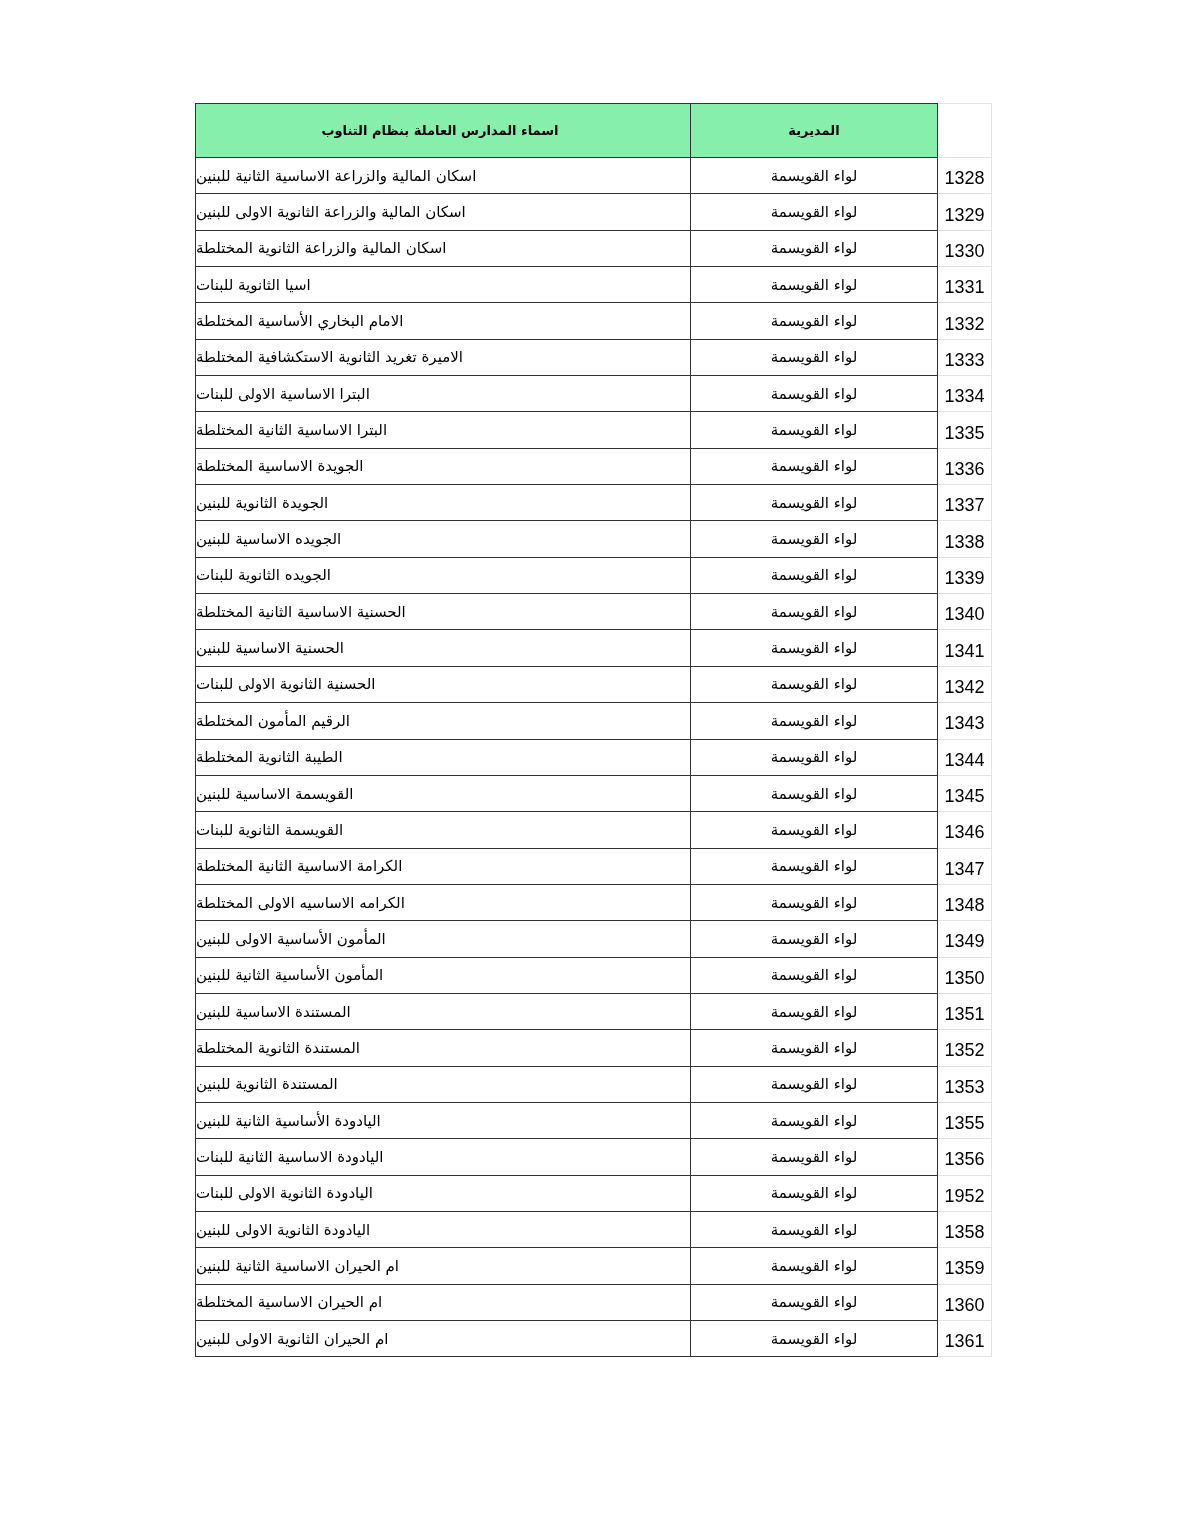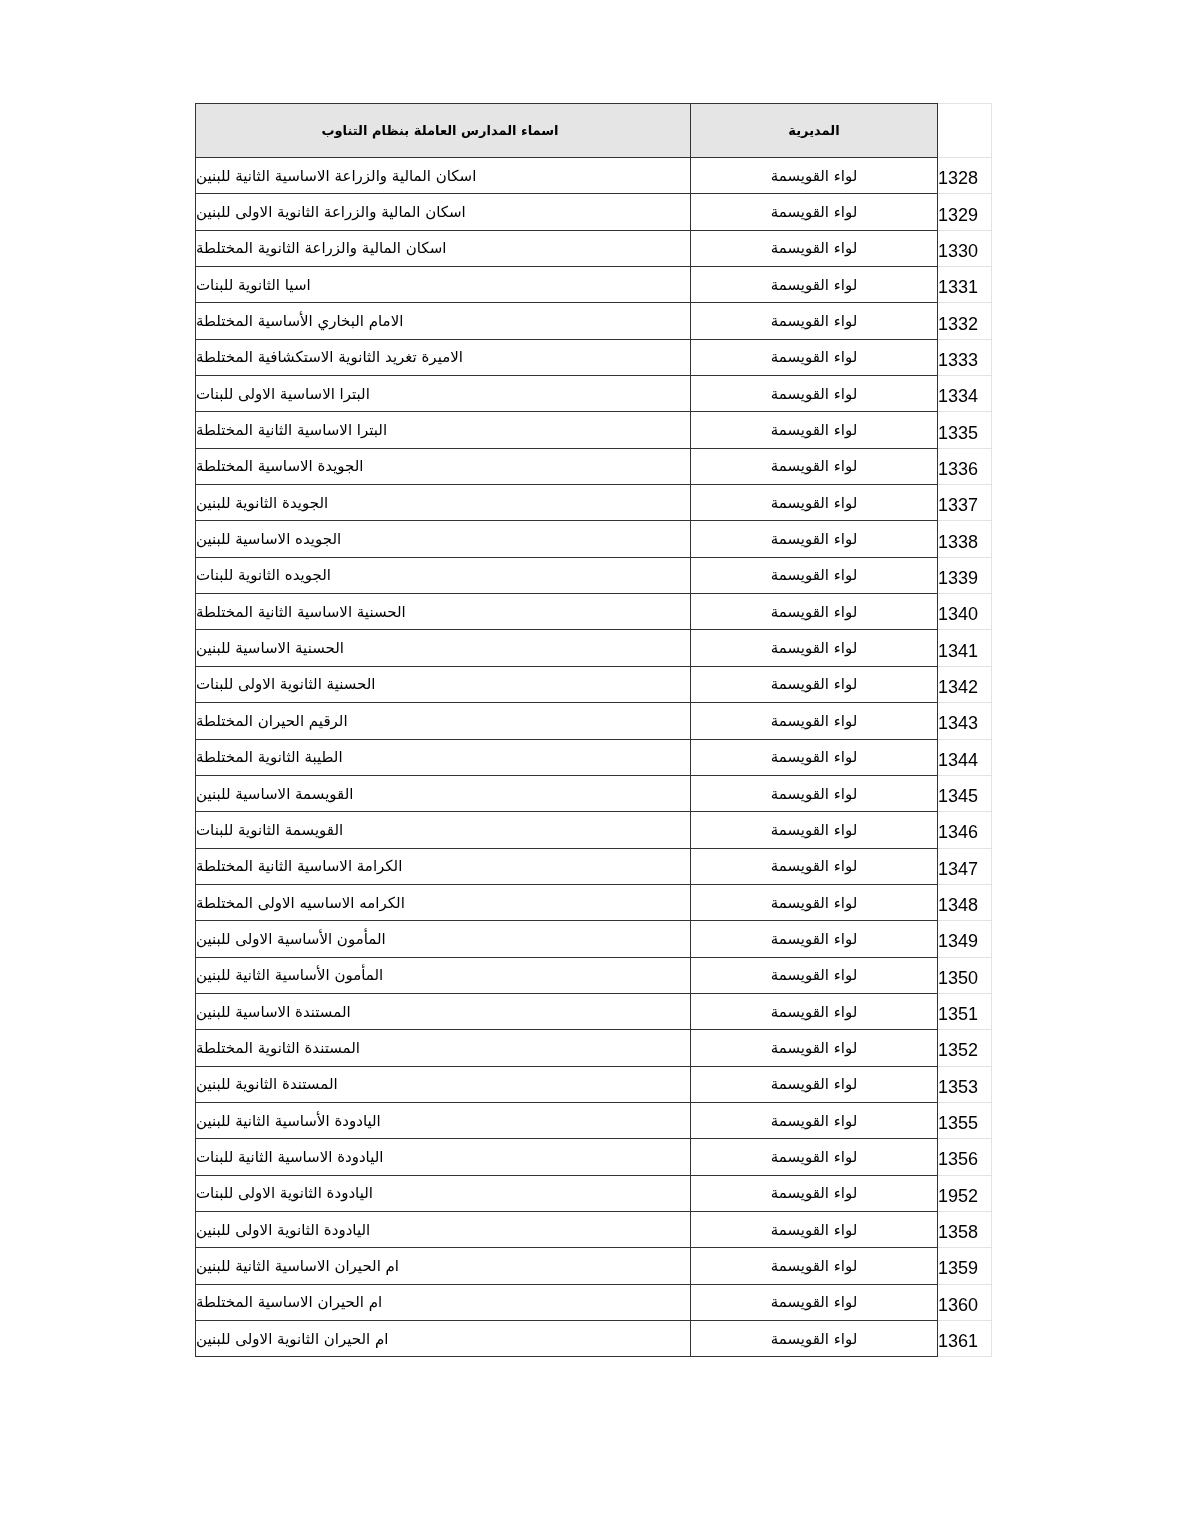--- a/index.html
+++ b/index.html
@@ -14,7 +14,7 @@
   td.dir { width:247px; border:1.5px solid #333; text-align:center; direction:rtl; font-size:15px; }
   td.num { width:54px; border:1px solid #e3e3e3; text-align:left;
            font-family:"Liberation Sans", sans-serif; font-size:18px; padding-top:6px; }
-  tr.header td.name, tr.header td.dir { background:#e5e5e5; font-weight:bold; font-size:13px; text-align:center; }
+  tr.header td.name, tr.header td.dir { background:#86efac; font-weight:bold; font-size:13px; text-align:center; }
   tr.header td.dir { border-right:1.5px solid #333; }
   tr.header td.num { background:#fff; }
 </style>

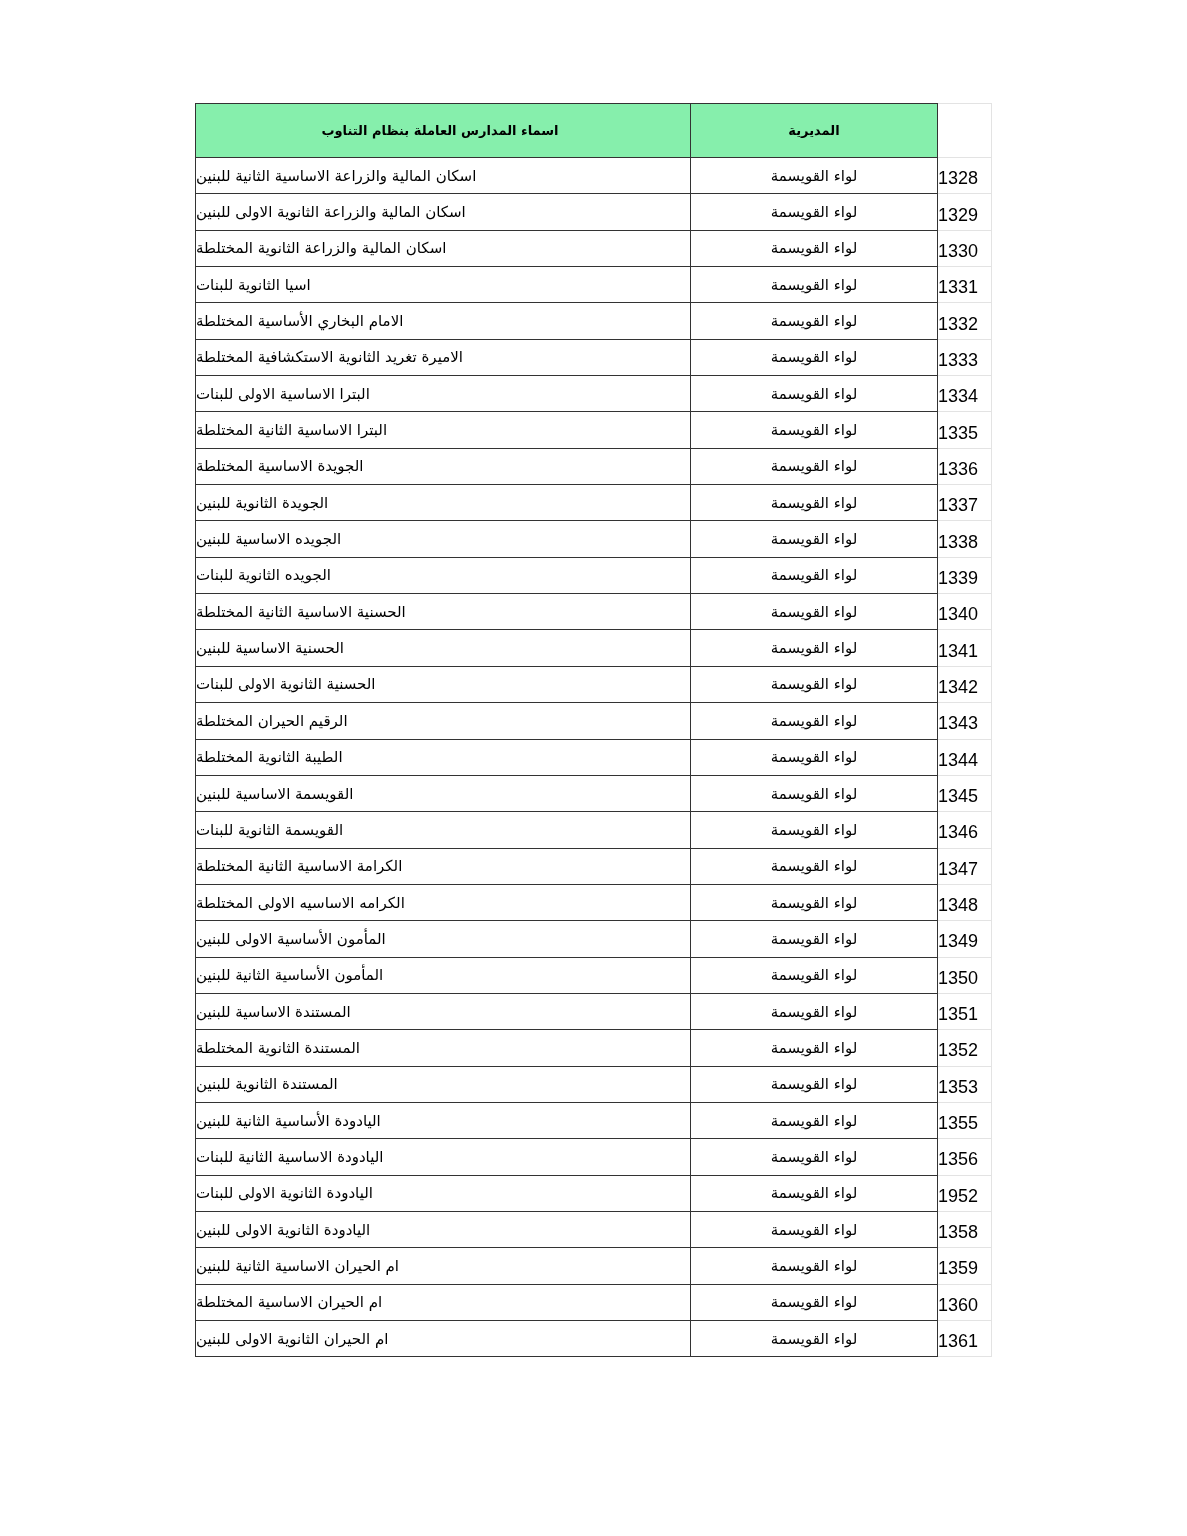--- a/index.html
+++ b/index.html
@@ -12,7 +12,7 @@
   td.name { width:495px; border:1.5px solid #333; text-align:left; direction:rtl;
             padding-right:6px; font-size:15px; white-space:nowrap; overflow:hidden; }
   td.dir { width:247px; border:1.5px solid #333; text-align:center; direction:rtl; font-size:15px; }
-  td.num { width:54px; border:1px solid #e3e3e3; text-align:left;
+  td.num { width:54px; border:1px solid #e3e3e3; text-align:center;
            font-family:"Liberation Sans", sans-serif; font-size:18px; padding-top:6px; }
   tr.header td.name, tr.header td.dir { background:#86efac; font-weight:bold; font-size:13px; text-align:center; }
   tr.header td.dir { border-right:1.5px solid #333; }

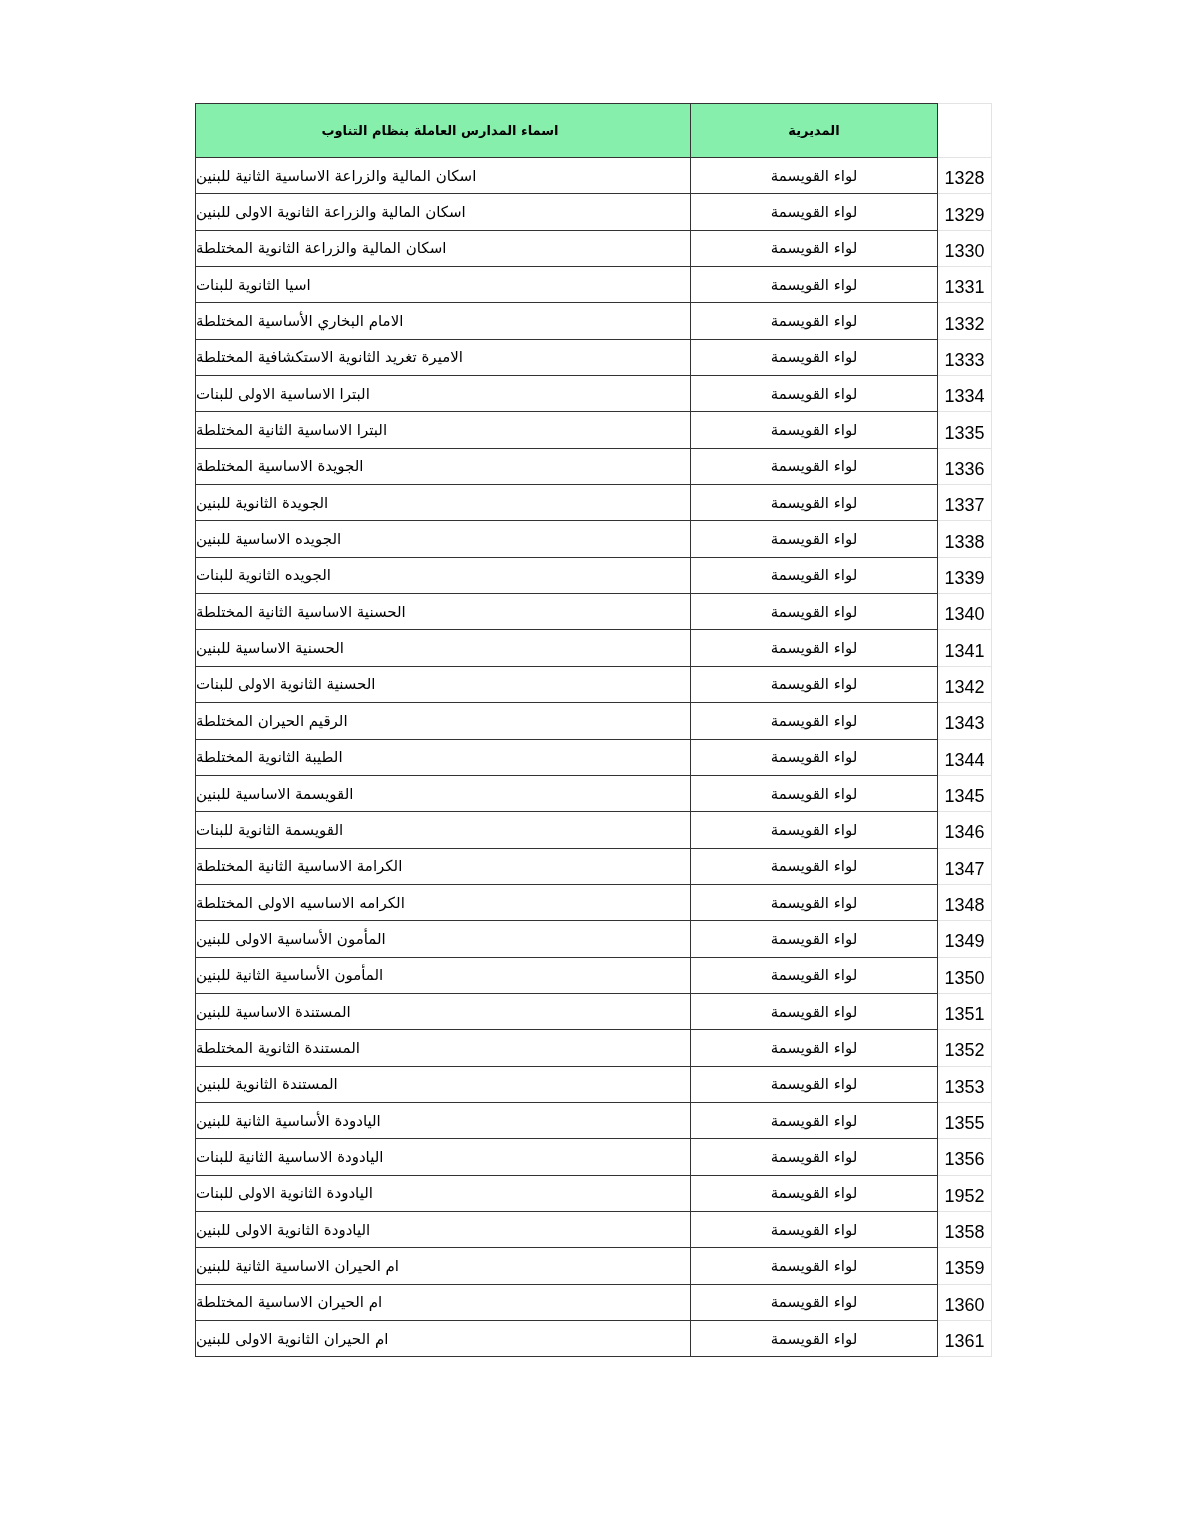--- a/index.html
+++ b/index.html
@@ -105,7 +105,7 @@
           <td class="num">1342</td>
         </tr>
         <tr>
-          <td class="name">الرقيم الحيران المختلطة</td>
+          <td class="name">الرقيم المأمون المختلطة</td>
           <td class="dir">لواء القويسمة</td>
           <td class="num">1343</td>
         </tr>

